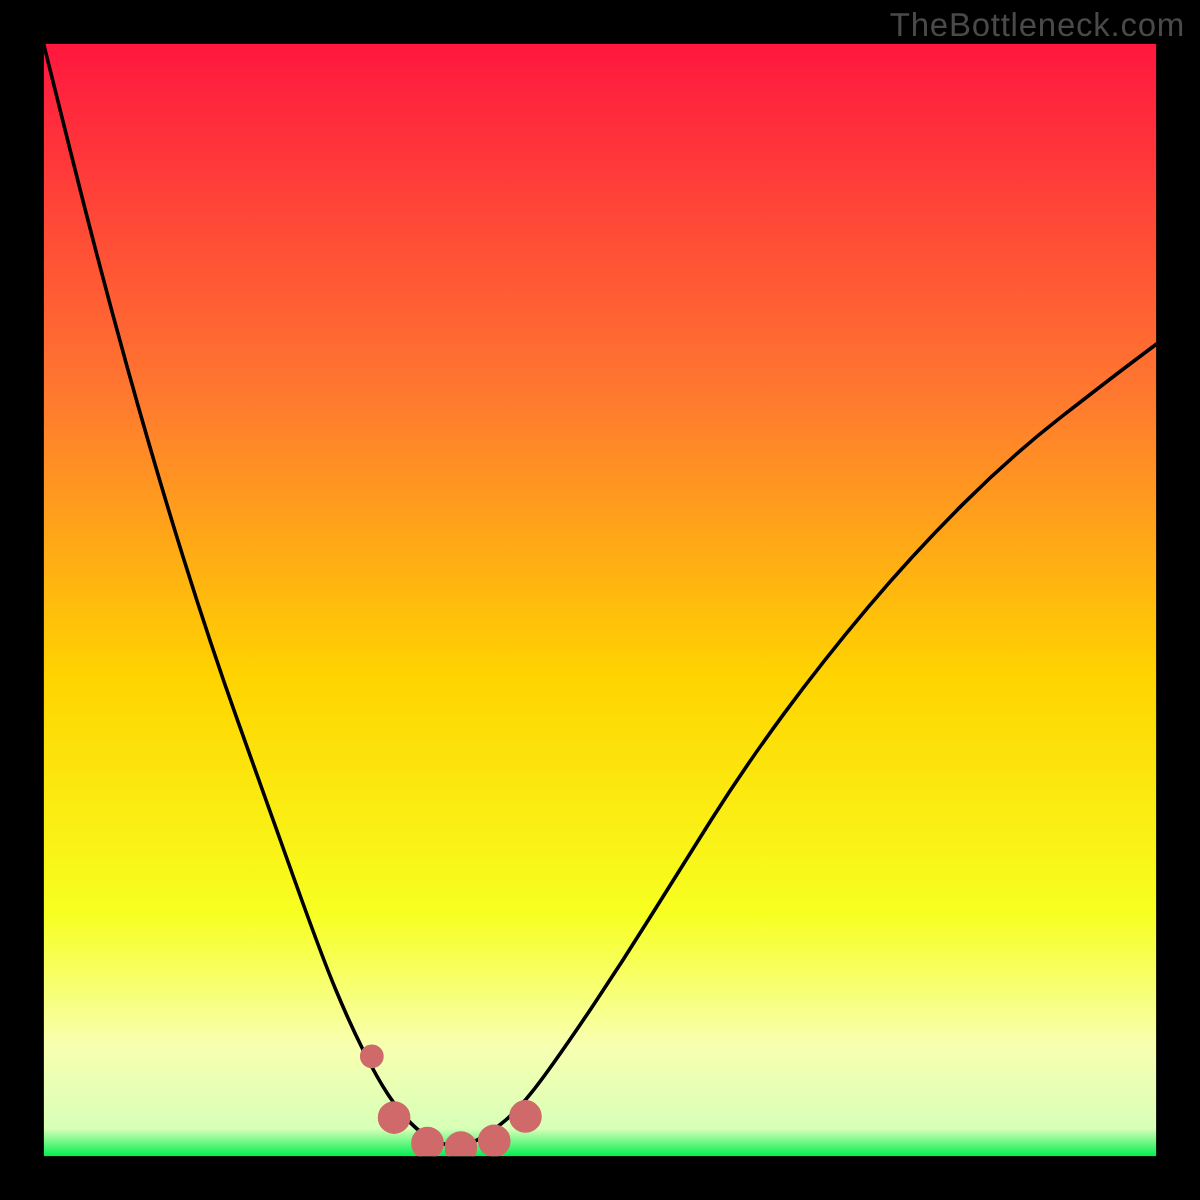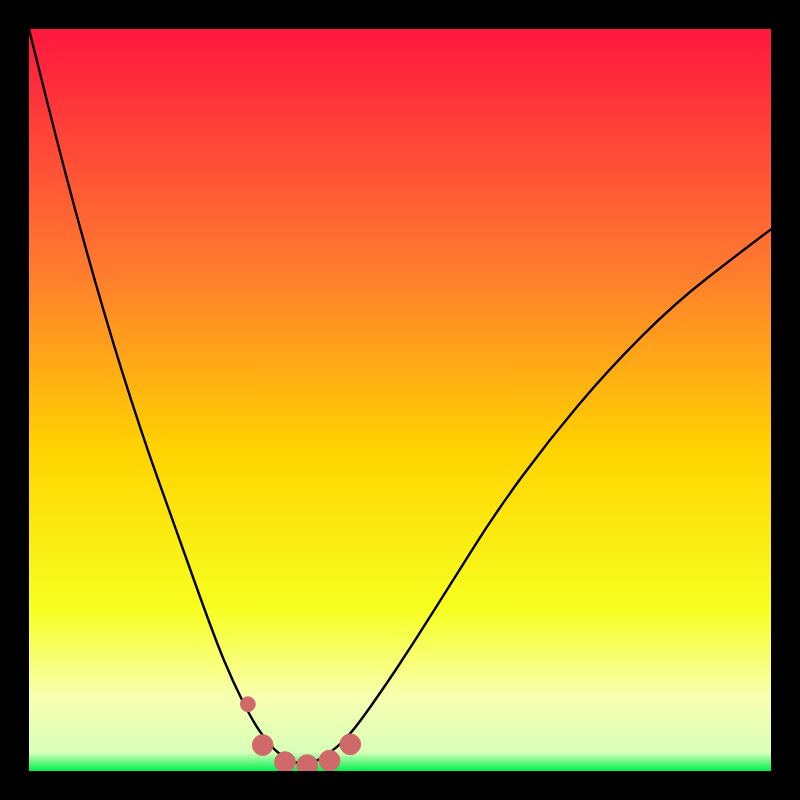--- a/index.html
+++ b/index.html
@@ -46,6 +46,7 @@
 
 <div class="frame">
 
+  <div class="watermark">TheBottleneck.com</div>
 
   <div class="plot-area">
     <svg id="plot-svg" viewBox="0 0 742 742">

